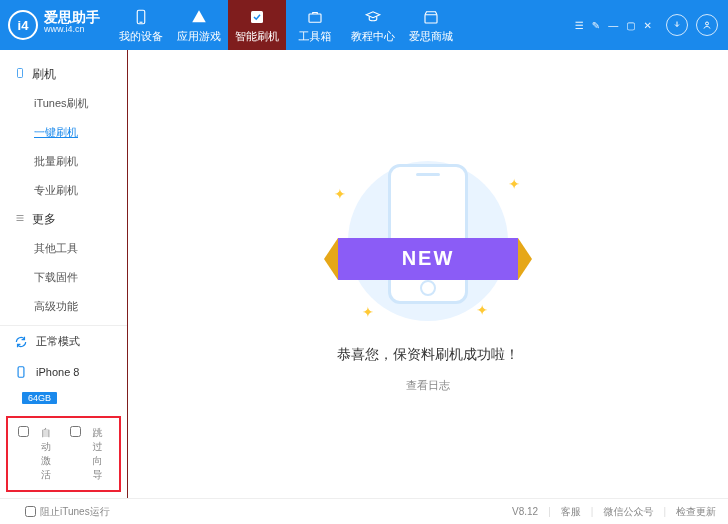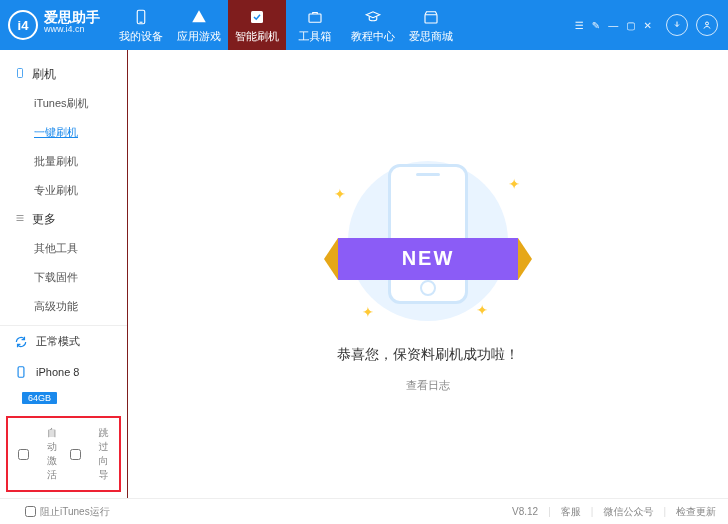--- a/index.html
+++ b/index.html
@@ -39,7 +39,7 @@
 .mode svg, .device svg { width:14px; height:14px; }
 .badge { display:inline-block; background:#1a89ec; color:#fff; font-size:9px; padding:1px 6px; border-radius:1px; margin-left:22px; margin-top:-2px; margin-bottom:8px; }
 .chkrow { display:flex; gap:12px; padding:8px 10px; border:2px solid #e23; margin:4px 6px 6px; }
-.chkrow label { display:flex; align-items:center; gap:18px; font-size:10px; color:#888; }
+.chkrow label { display:flex; align-items:flex-start; gap:12px; font-size:10px; color:#888; }
 .chkrow input { width:11px; height:11px; }
 
 .main { flex:1; display:flex; flex-direction:column; align-items:center; justify-content:center; position:relative; }

